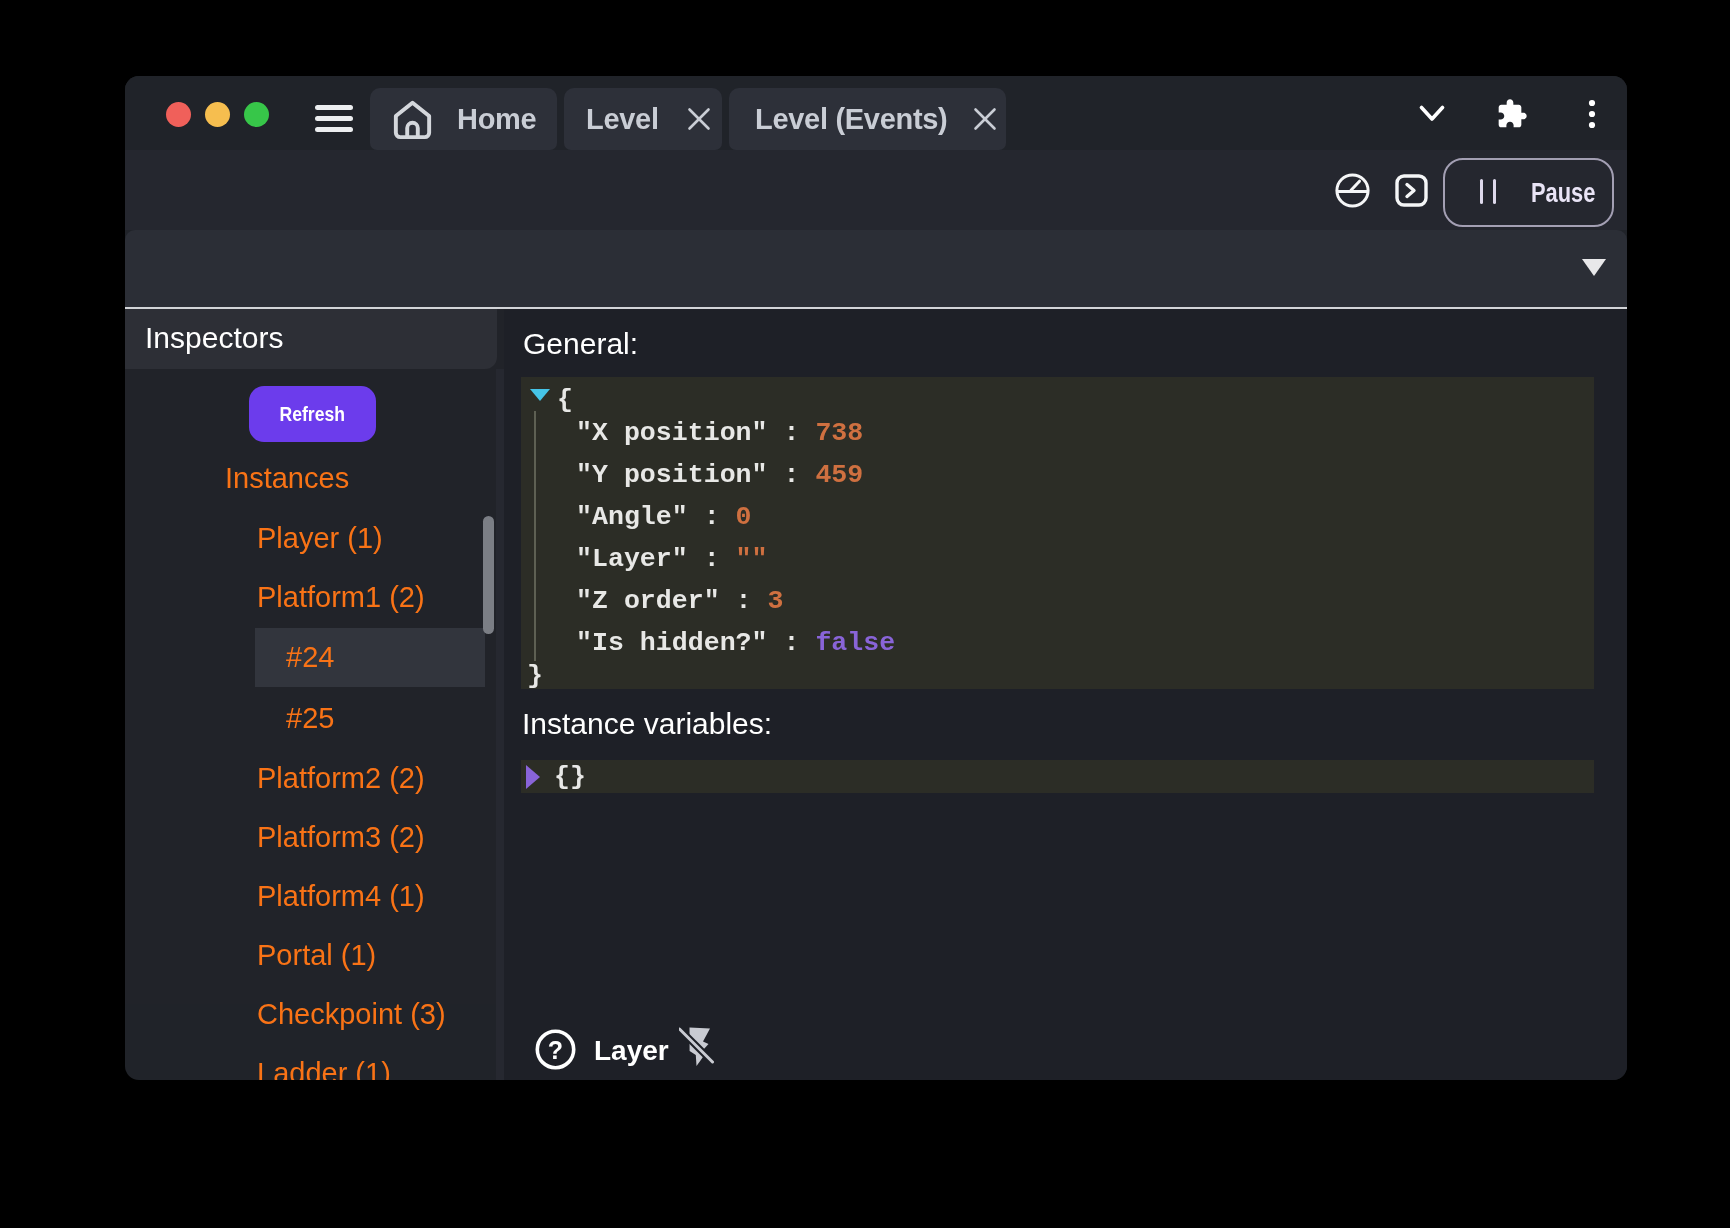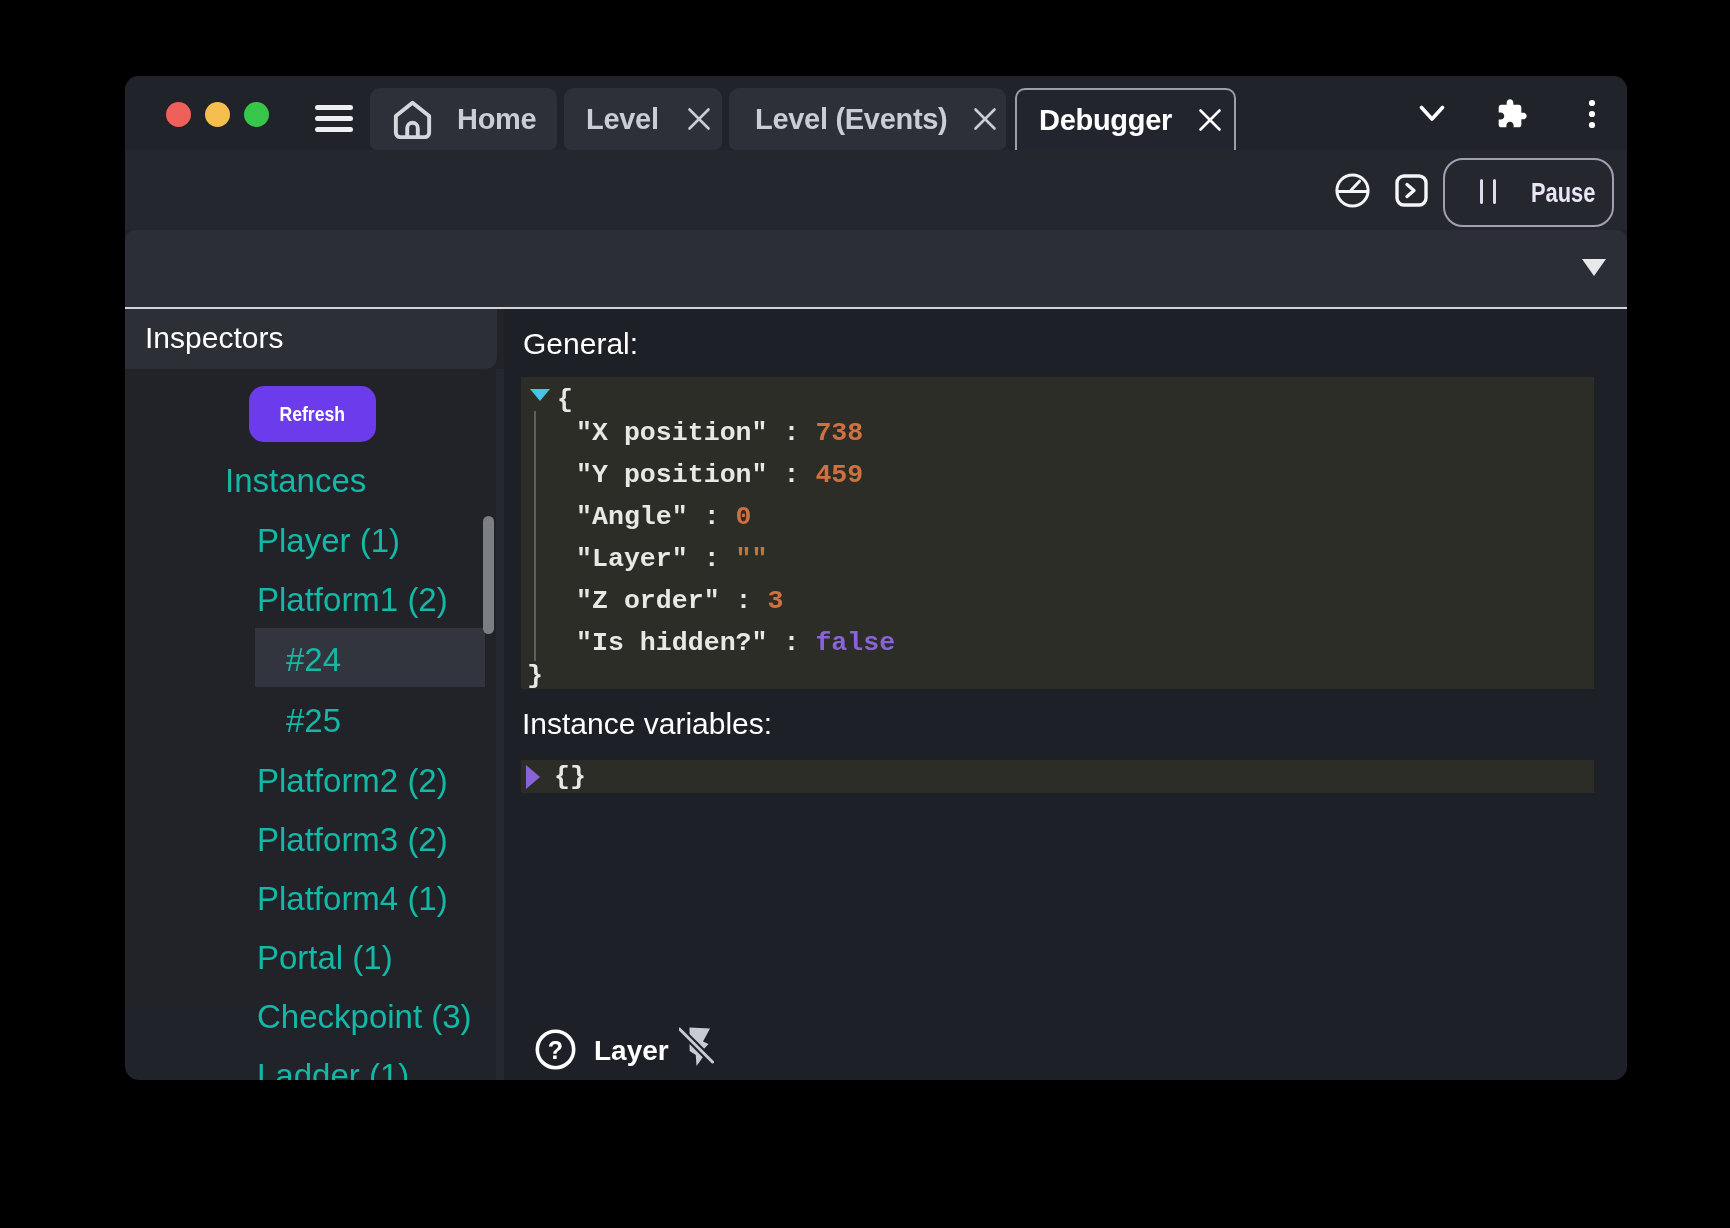--- a/index.html
+++ b/index.html
@@ -72,13 +72,6 @@
       <svg class="x" style="right:11px;" width="24" height="24" viewBox="0 0 24 24">
         <line class="xg" x1="2.5" y1="2.5" x2="21.5" y2="21.5"></line>
           <line class="xg" x1="21.5" y1="2.5" x2="2.5" y2="21.5"></line>
-      </svg>
-    </div>
-    <div class="tab active" style="left:890px; width:221px;">
-      <span class="lbl" style="left:22px;">Debugger</span>
-      <svg class="x" style="right:12px;" width="24" height="24" viewBox="0 0 24 24">
-        <line class="xg" style="stroke:#fff;" x1="2.5" y1="2.5" x2="21.5" y2="21.5"></line>
-          <line class="xg" style="stroke:#fff;" x1="21.5" y1="2.5" x2="2.5" y2="21.5"></line>
       </svg>
     </div>
 

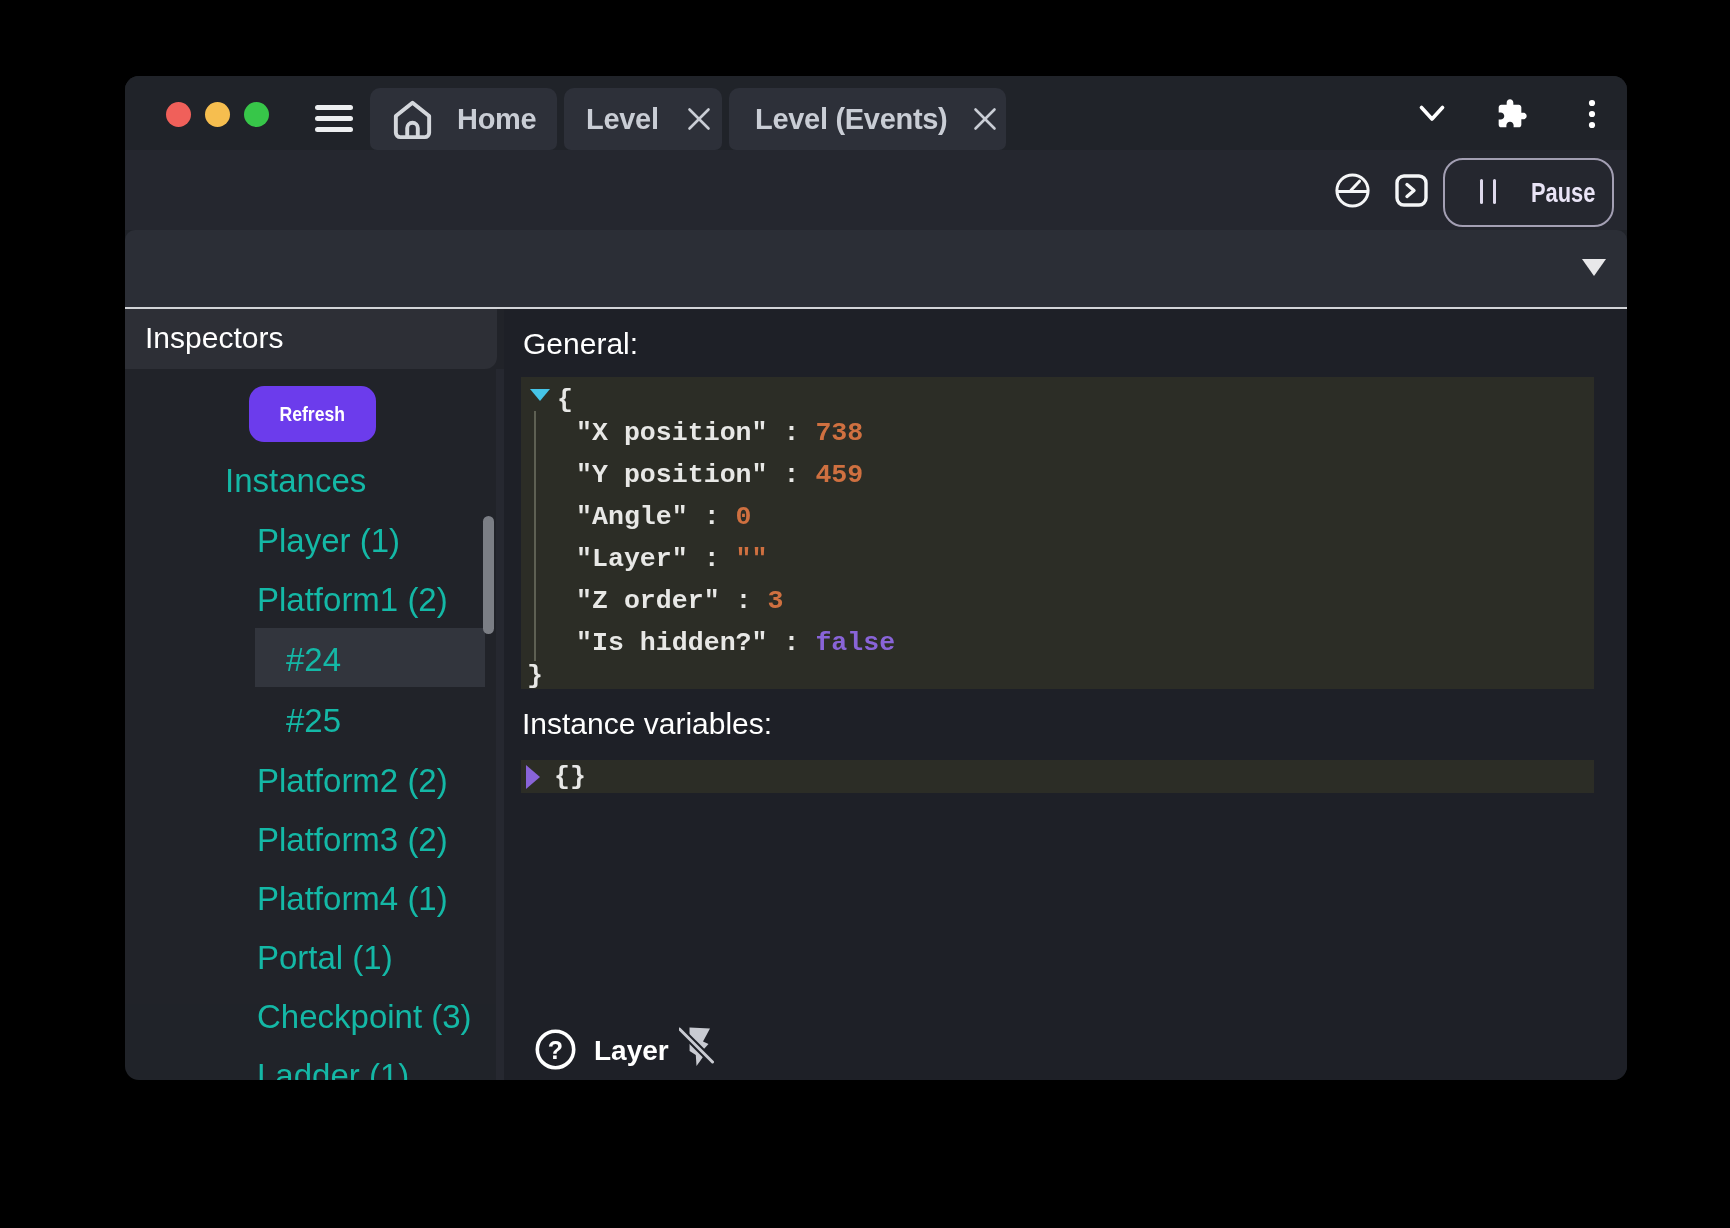--- a/index.html
+++ b/index.html
@@ -32,7 +32,7 @@
   .sidehead { position:absolute; left:0; top:0; width:372px; height:60px; background:#2d2f36; border-radius:0 0 12px 0; }
   .sidestripe { position:absolute; left:371px; top:60px; width:8px; height:711px; background:#262830; }
   .content { position:absolute; left:379px; top:233px; width:1123px; height:771px; background:#1e2027; }
-  .item { position:absolute; color:#14b8a6; font-size:33px; font-weight:400; }
+  .item { position:absolute; color:#f97316; font-size:29px; font-weight:400; }
   .jsonbox { position:absolute; left:17px; width:1073px; background:#2c2d26; }
   .mono { font-family:"Liberation Mono", monospace; font-weight:700; font-size:26.6px; color:#e8e8e6; white-space:pre; }
   .num { color:#cf7040; font-weight:700; }

